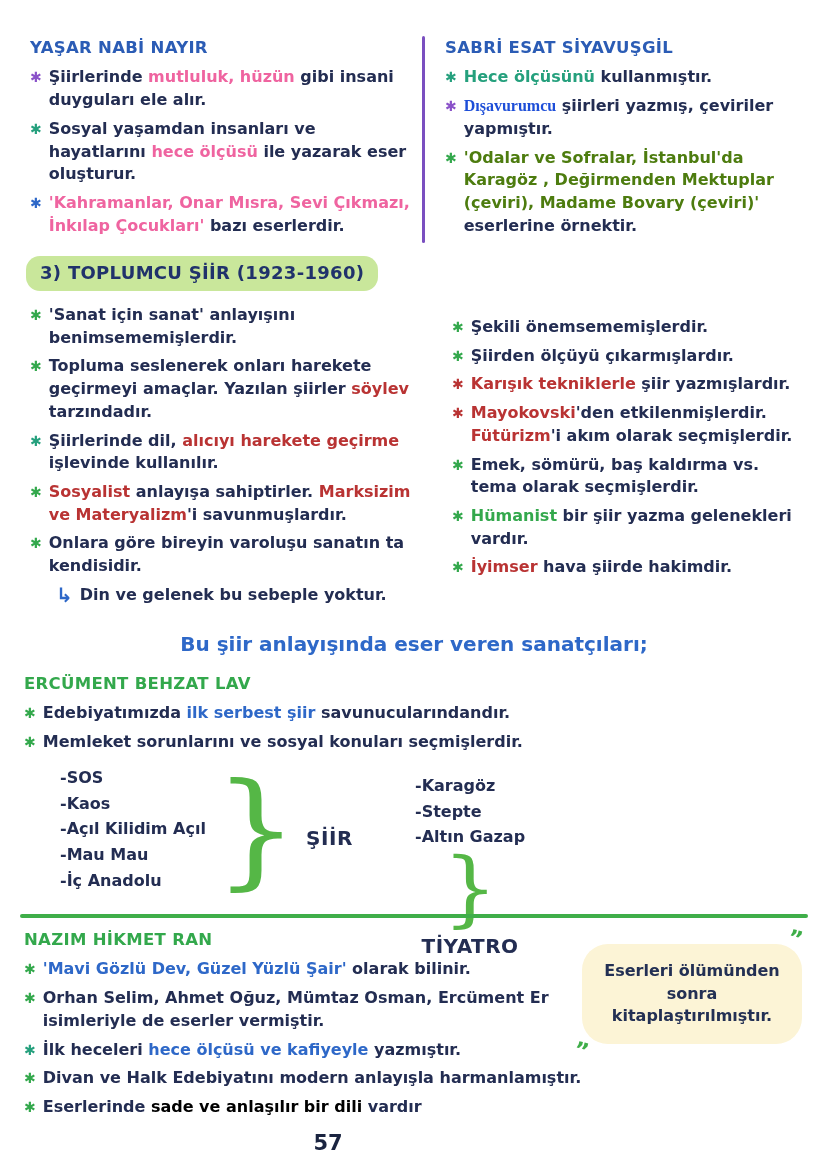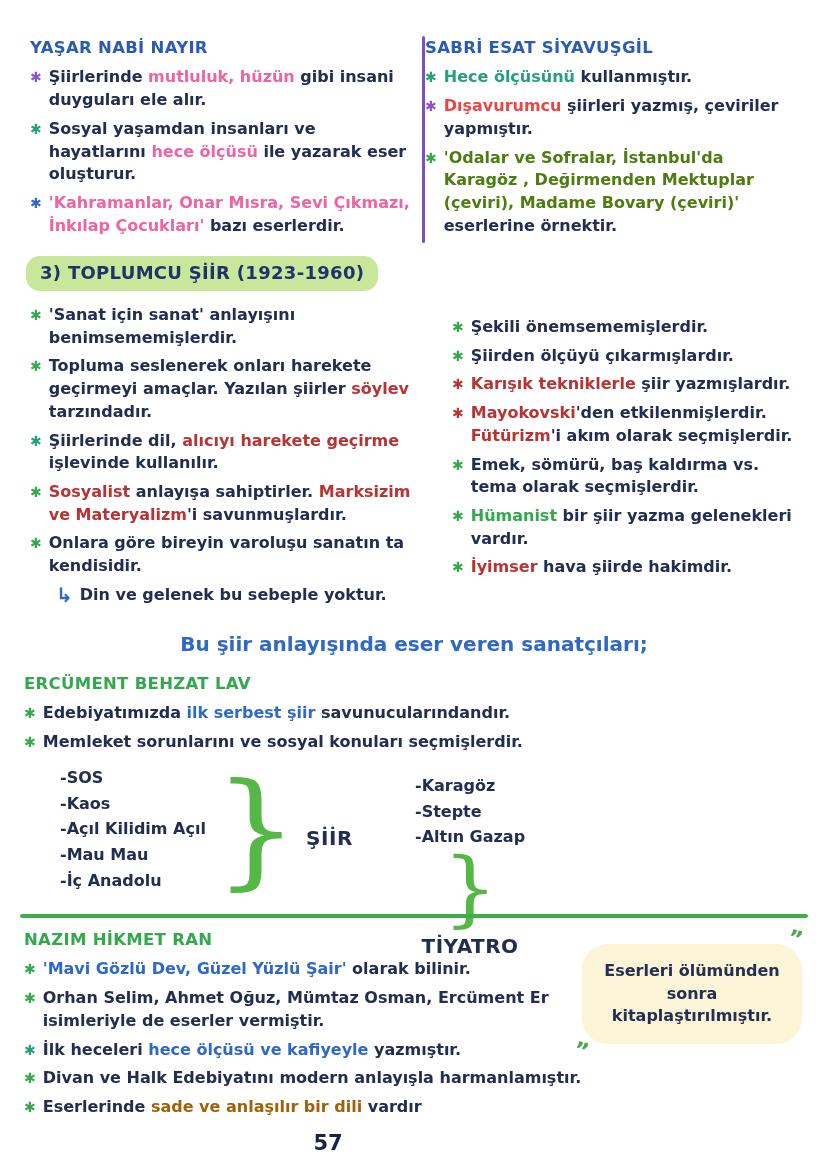--- a/index.html
+++ b/index.html
@@ -26,7 +26,7 @@
   .top-row { position: absolute; left: 30px; top: 36px; width: 772px; display: flex; }
   .col-yasar { width: 392px; padding-right: 10px; }
   .vdivider { flex: 0 0 3px; background: #7a4fc0; border-radius: 2px; }
-  .col-sabri { flex: 1; }
+  .col-sabri { flex: 1; padding-left: 20px; }
 
   .section-title {
     position: absolute; left: 26px; top: 256px;

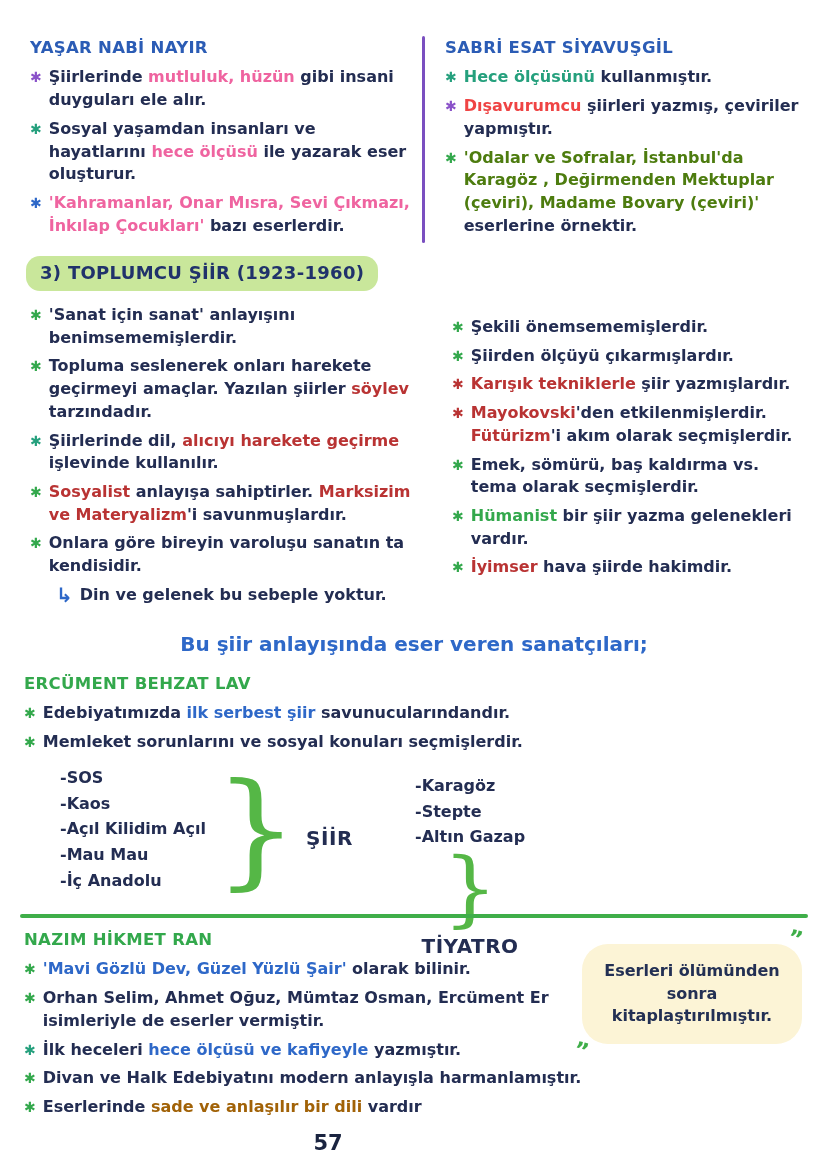--- a/index.html
+++ b/index.html
@@ -107,7 +107,7 @@
           </div>
           <div class="bullet-row">
             <span class="bullet" style="color: rgb(138, 82, 201);">✱</span>
-            <span class="txt"><span style="color: #ef4444;">Dışavurumcu</span><span> şiirleri yazmış, çeviriler yapmıştır.</span></span>
+            <span class="txt"><span style="color: #1d4ed8; font-family: Liberation Serif, serif;">Dışavurumcu</span><span> şiirleri yazmış, çeviriler yapmıştır.</span></span>
           </div>
           <div class="bullet-row">
             <span class="bullet" style="color: rgb(51, 168, 76);">✱</span>

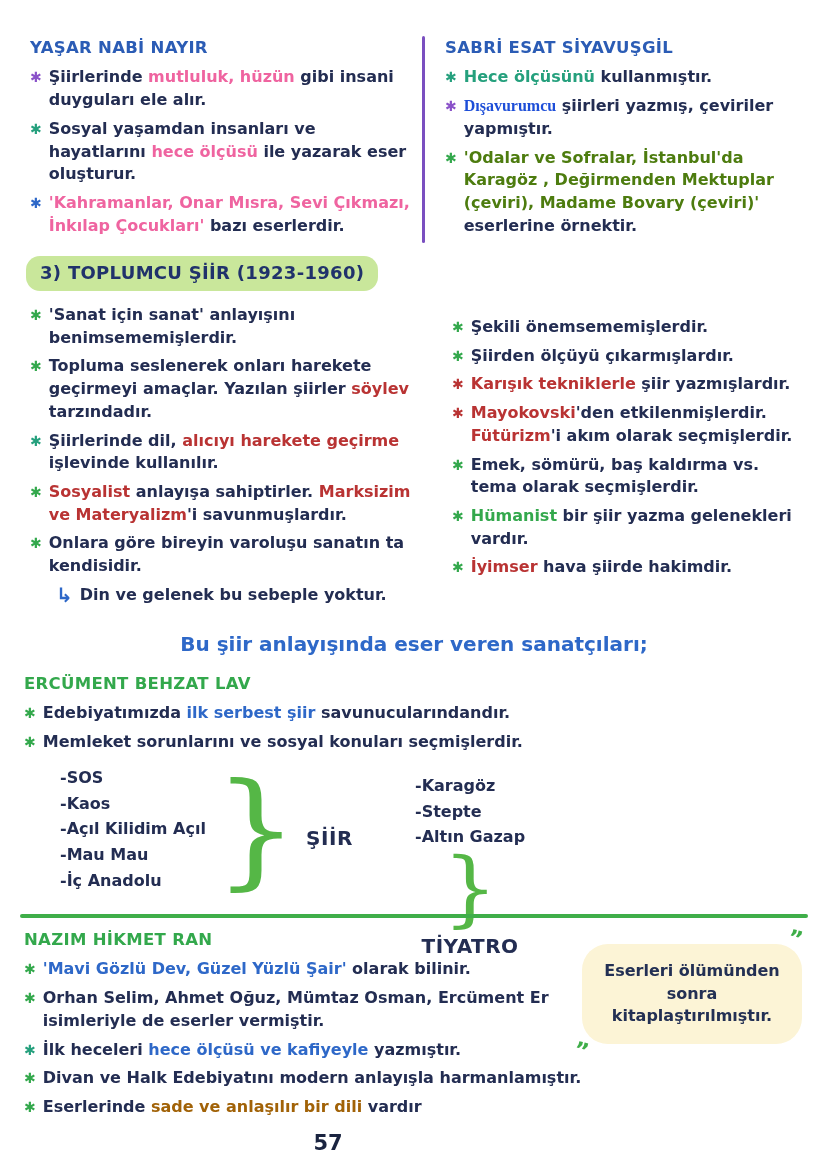--- a/index.html
+++ b/index.html
@@ -239,7 +239,7 @@
         </div>
         <div class="bullet-row">
           <span class="bullet" style="color: rgb(51, 168, 76);">✱</span>
-          <span class="txt"><span>Eserlerinde </span><span style="color: #a16207; text-align: right;">sade ve anlaşılır bir dili</span><span> vardır</span></span>
+          <span class="txt"><span>Eserlerinde </span><span style="color: #000000; text-align: right;">sade ve anlaşılır bir dili</span><span> vardır</span></span>
         </div>
       </div>
   </div>

